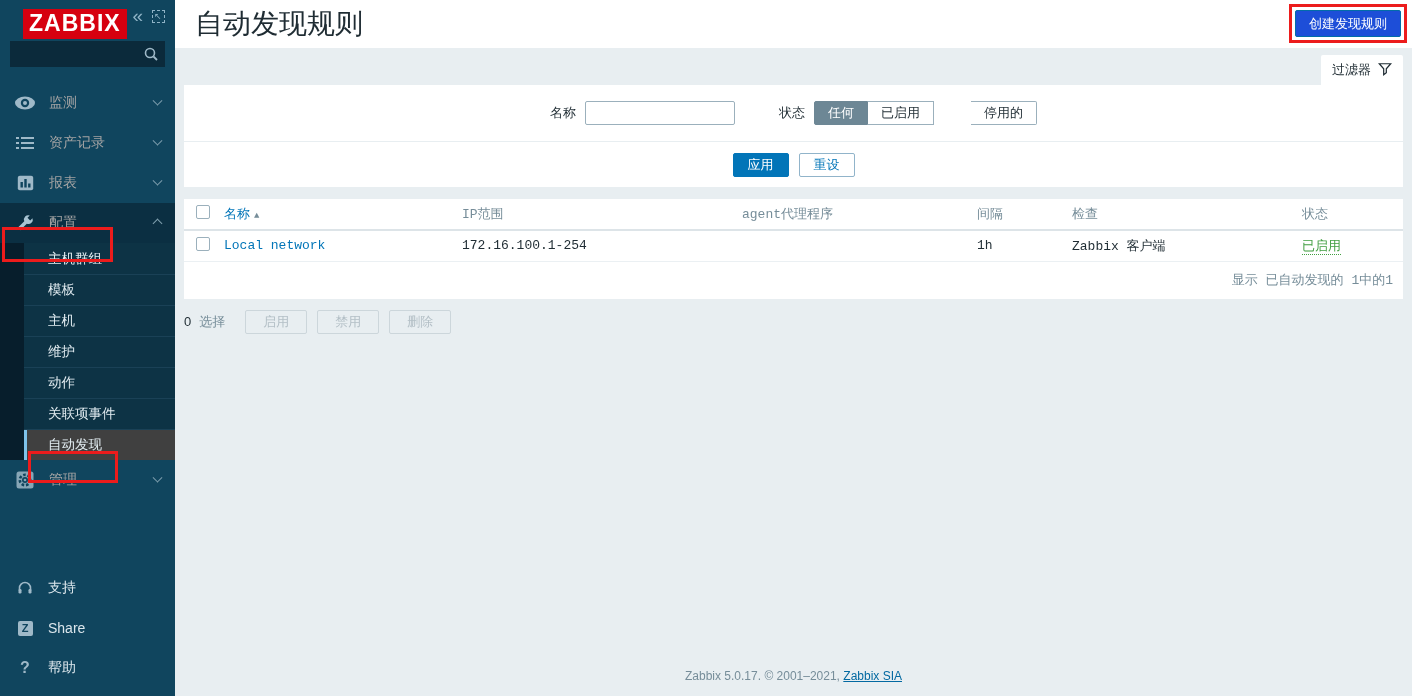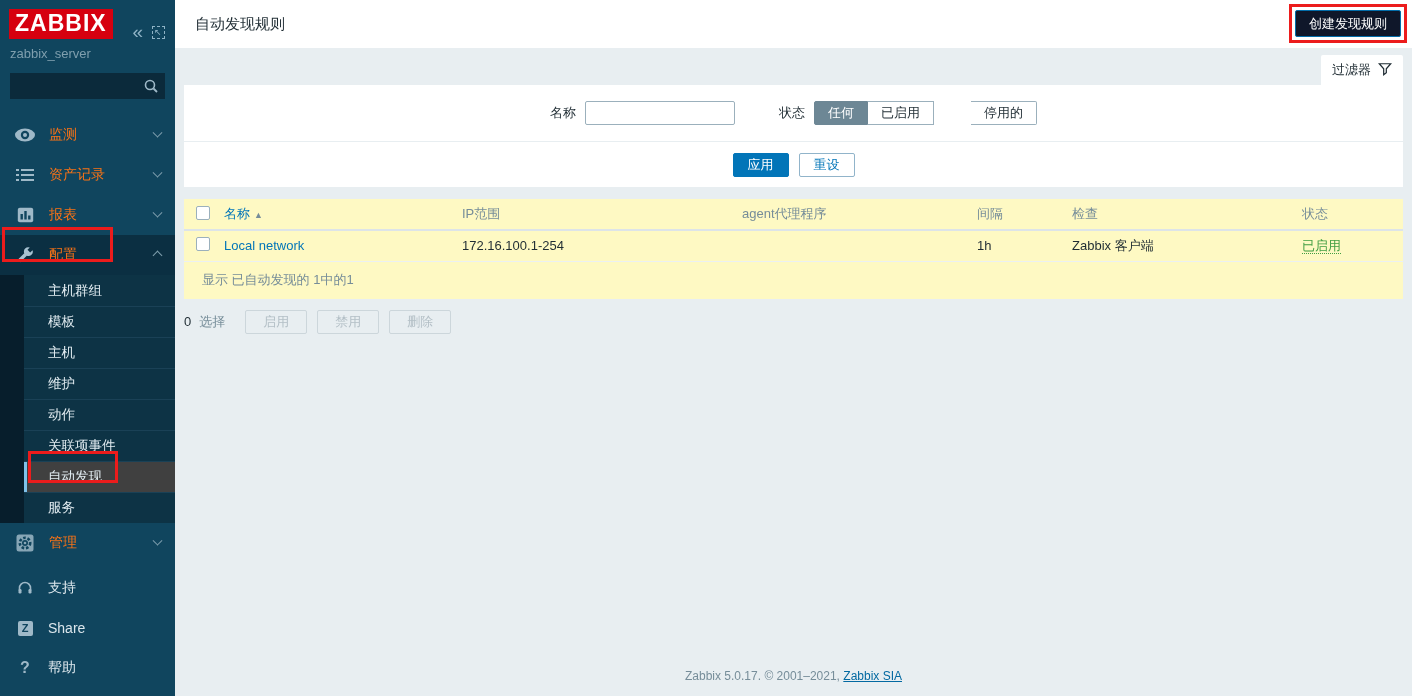--- a/index.html
+++ b/index.html
@@ -13,7 +13,7 @@
     width:175px; min-width:175px; height:696px; background:#10455e;
     display:flex; flex-direction:column; position:relative; color:#dbe6ec;
   }
-  .logo-row { display:flex; align-items:flex-end; padding:9px 10px 0 9px; }
+  .logo-row { display:flex; align-items:flex-start; padding:9px 10px 0 23px; }
   .logo { background:#d6000f; color:#fff; font-weight:bold; font-size:23px; letter-spacing:1px; padding:1px 6px 2px; }
   .logo-icons { margin-left:auto; display:flex; align-items:center; gap:9px; color:#8fb3c6; }
   .collapse-glyph { font-size:19px; line-height:14px; cursor:pointer; }

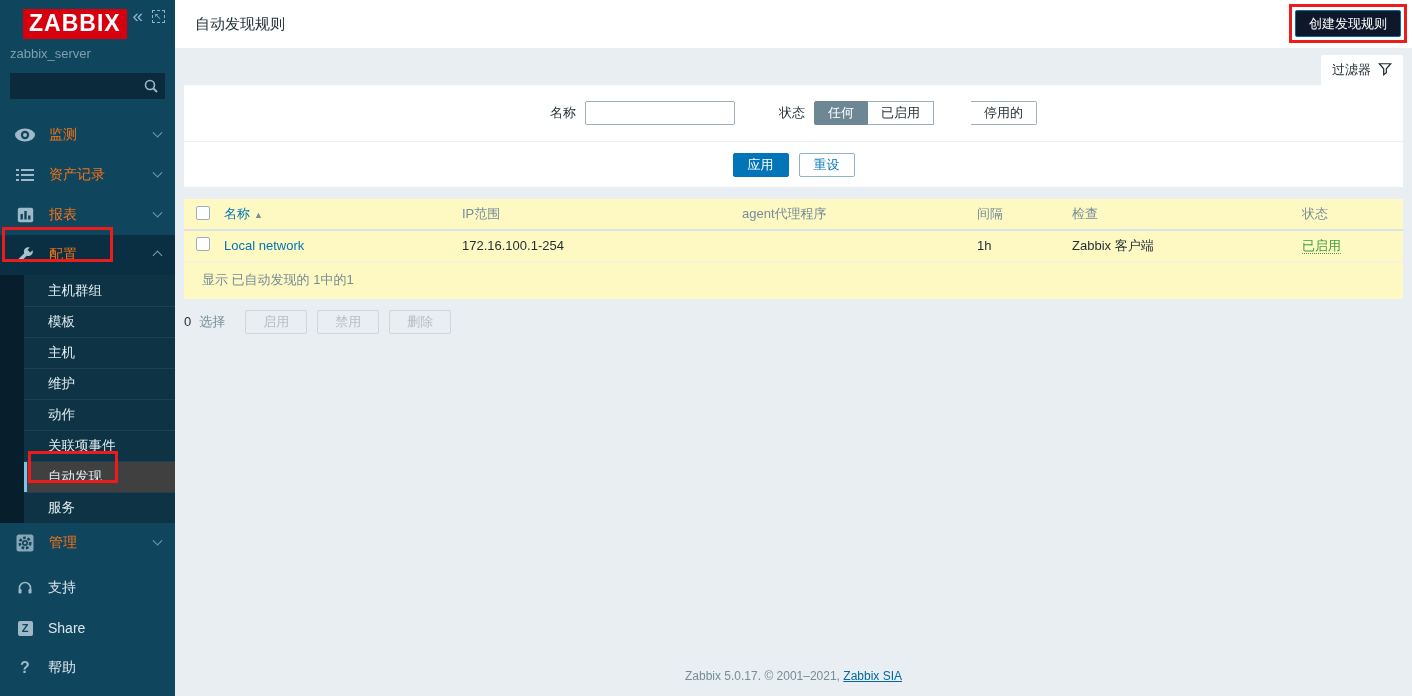--- a/index.html
+++ b/index.html
@@ -54,7 +54,7 @@
   
   .main { flex:1; display:flex; flex-direction:column; height:696px; }
   .page-header { background:#fff; height:48px; display:flex; align-items:center; padding:0 10px 0 20px; position:relative; }
-  .page-title { font-size:15px; font-weight:400; color:#1f2c33; }
+  .page-title { font-size:28px; font-weight:400; color:#1f2c33; }
   .create-annot { position:absolute; right:5px; top:4px; border:3px solid #ec1c1c; padding:3px; background:transparent; }
   .btn-create {
     background:#0f172a; border:1px solid #026ca9; color:#fff; height:27px;

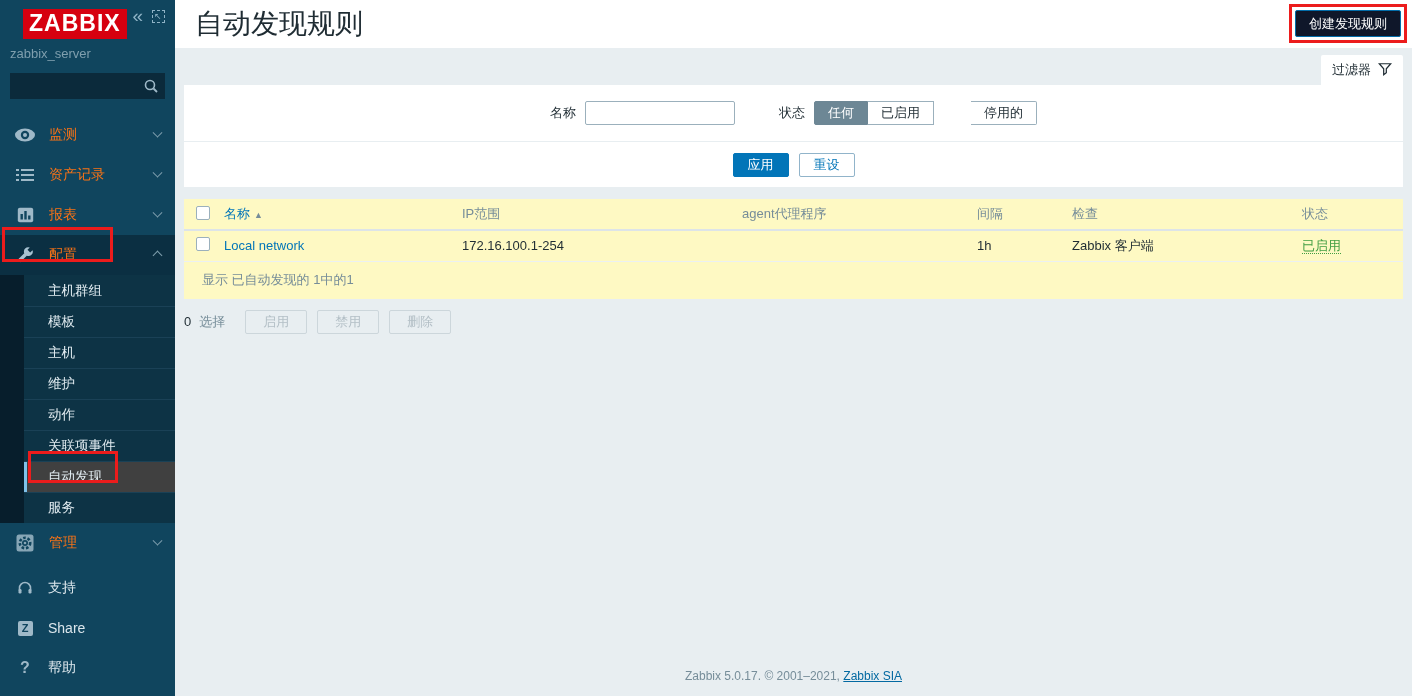--- a/index.html
+++ b/index.html
@@ -57,7 +57,7 @@
   .page-title { font-size:28px; font-weight:400; color:#1f2c33; }
   .create-annot { position:absolute; right:5px; top:4px; border:3px solid #ec1c1c; padding:3px; background:transparent; }
   .btn-create {
-    background:#0f172a; border:1px solid #026ca9; color:#fff; height:27px;
+    background:#1d4ed8; border:1px solid #026ca9; color:#fff; height:27px;
     padding:0 13px; font-size:13px; border-radius:2px; cursor:pointer;
     font-family:inherit;
   }

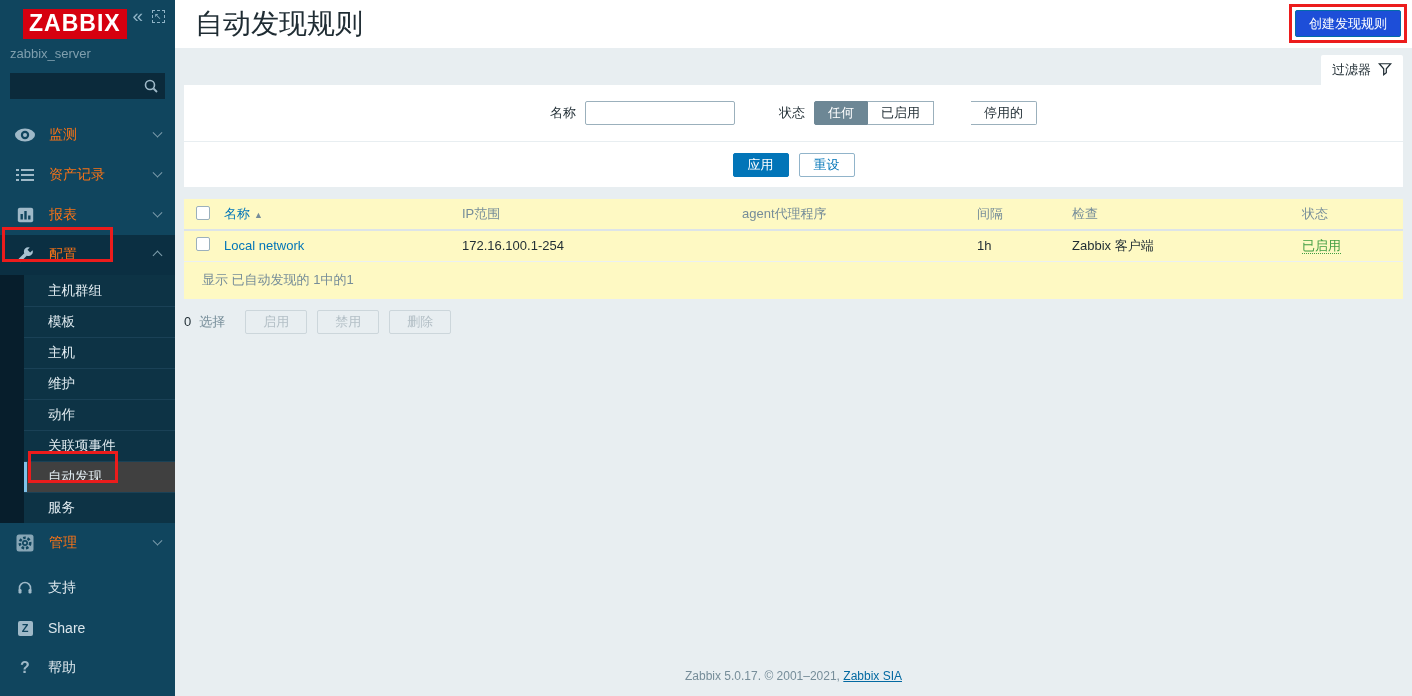--- a/index.html
+++ b/index.html
@@ -112,7 +112,6 @@
       <span class="expand-box">↖</span>
     </span>
   </div>
-  <div class="server-name">zabbix_server</div>
   <div class="search-wrap">
     <input type="text" style="">
     <span class="search-icon">

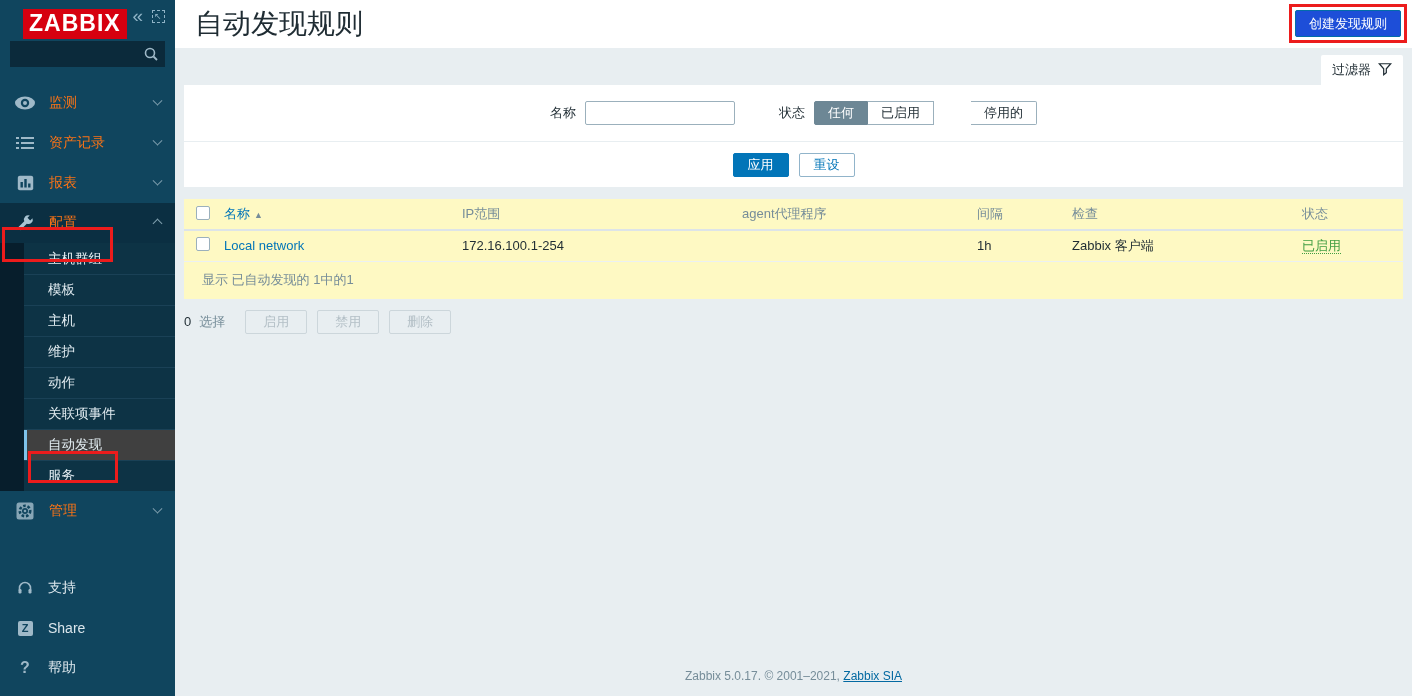--- a/index.html
+++ b/index.html
@@ -28,7 +28,7 @@
   ul { list-style:none; }
   .menu-item {
     height:40px; display:flex; align-items:center; gap:13px;
-    padding:0 14px; font-size:14px; color:#f97316; cursor:pointer;
+    padding:0 14px; font-size:14px; color:#a3a3a3; cursor:pointer;
   }
   .menu-item .mi-icon { width:22px; display:flex; justify-content:center; }
   .chev { width:7px; height:7px; border-right:1.6px solid #7f9fae; border-bottom:1.6px solid #7f9fae; margin-left:auto; }

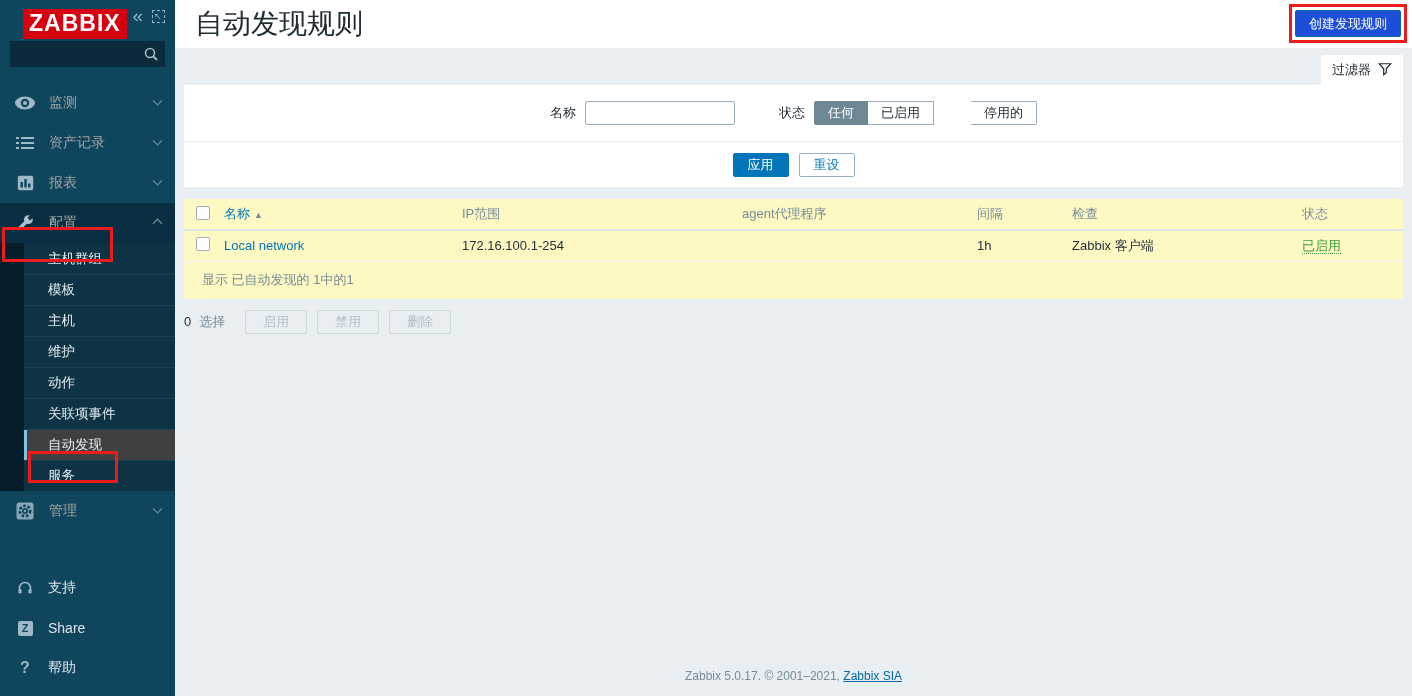--- a/index.html
+++ b/index.html
@@ -81,7 +81,7 @@
   .btn-primary { background:#0275b8; border:1px solid #0275b8; color:#fff; height:24px; padding:0 14px; font-size:13px; border-radius:2px; cursor:pointer; font-family:inherit; }
   .btn-secondary { background:#fff; border:1px solid #91b4ca; color:#0275b8; height:24px; padding:0 14px; font-size:13px; border-radius:2px; cursor:pointer; font-family:inherit;text-align:right; }
   
-  .table-card { background:#fef9c3; margin:12px 9px 0; }
+  .table-card { background:#ffffff; margin:12px 9px 0;font-family:Liberation Mono, monospace; }
   table { width:100%; border-collapse:collapse; font-size:13px; }
   th { text-align:left; font-weight:400; color:#768d99; padding:0 10px; height:31px; border-bottom:2px solid #dde4e8; white-space:nowrap; }
   th.sortable { color:#0275b8; cursor:pointer; }

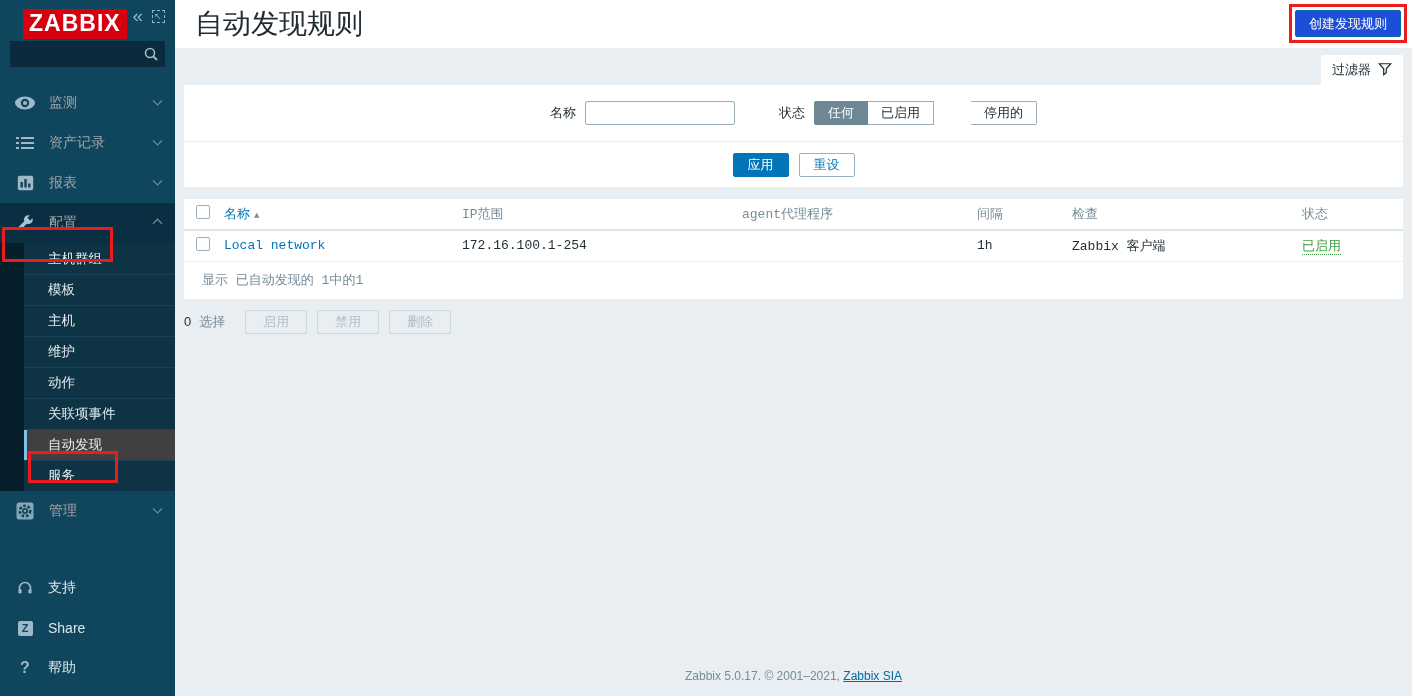--- a/index.html
+++ b/index.html
@@ -91,7 +91,7 @@
   .checkbox { width:14px; height:14px; border:1px solid #9bb0bc; border-radius:2px; background:#fff; display:inline-block; cursor:pointer; }
   .link { color:#0275b8; text-decoration:none; cursor:pointer; }
   .status-enabled { color:#429e42; border-bottom:1px dotted #429e42; cursor:pointer; }
-  .table-summary { text-align:left; color:#768d99; font-size:13px; padding:9px 10px 10px;margin-left:8px; }
+  .table-summary { text-align:right; color:#768d99; font-size:13px; padding:9px 10px 10px;margin-left:8px; }
   
   .action-bar { display:flex; align-items:center; margin:11px 9px 0; font-size:13px; gap:8px; }
   .sel-count { color:#1f2c33; }

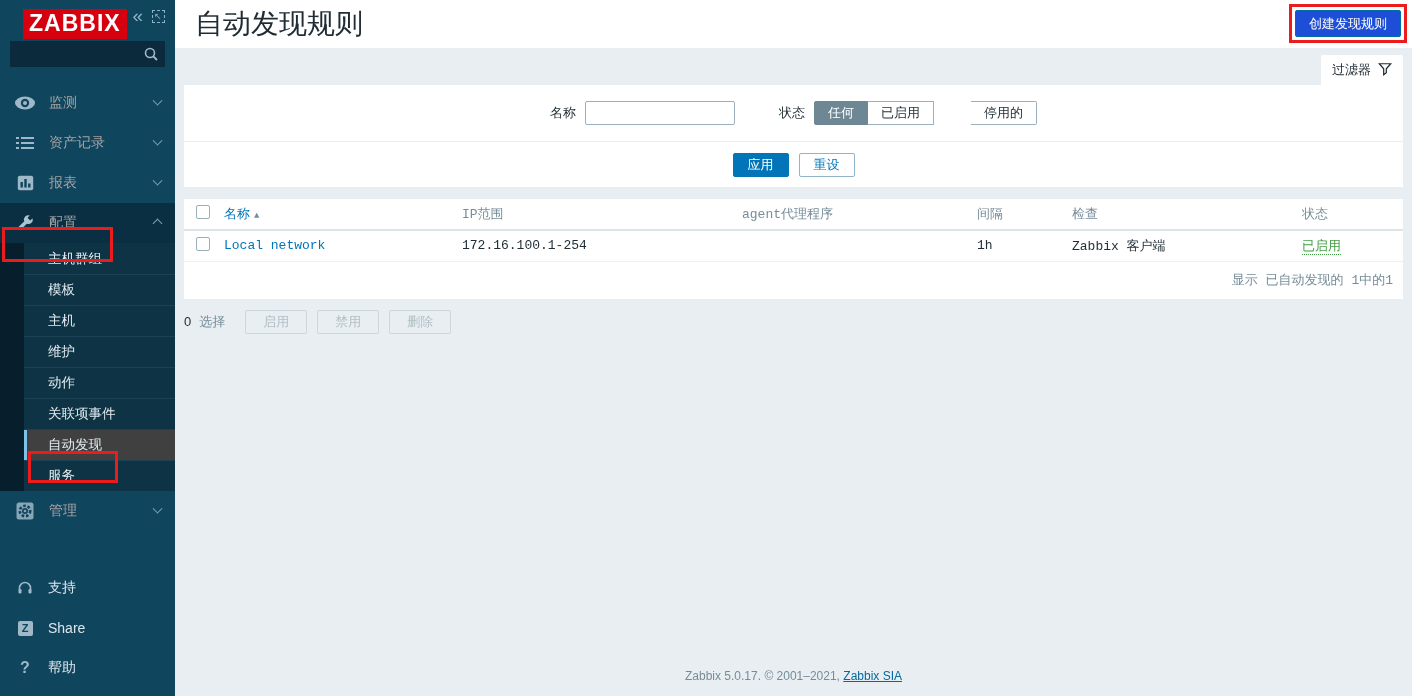--- a/index.html
+++ b/index.html
@@ -195,9 +195,6 @@
           </li>
         <li class="selected">
             <span>自动发现</span>
-          </li>
-        <li>
-            <span>服务</span>
           </li>
       </ul>
     </div>

